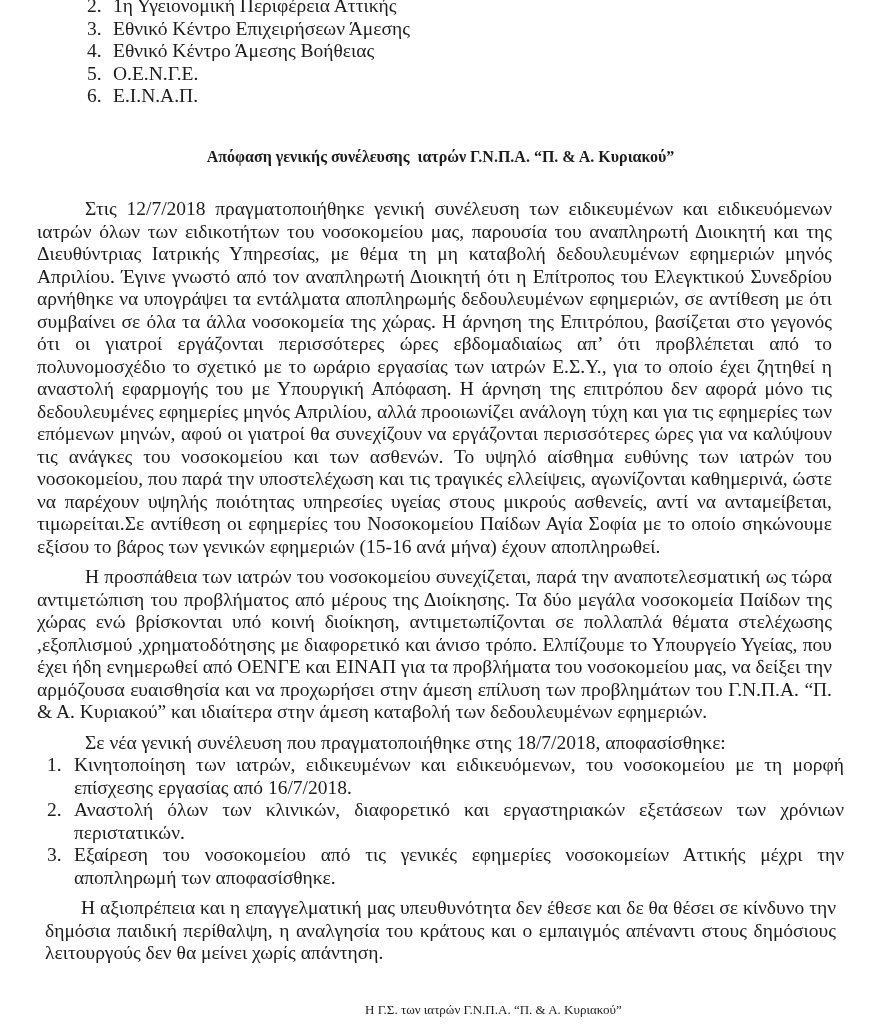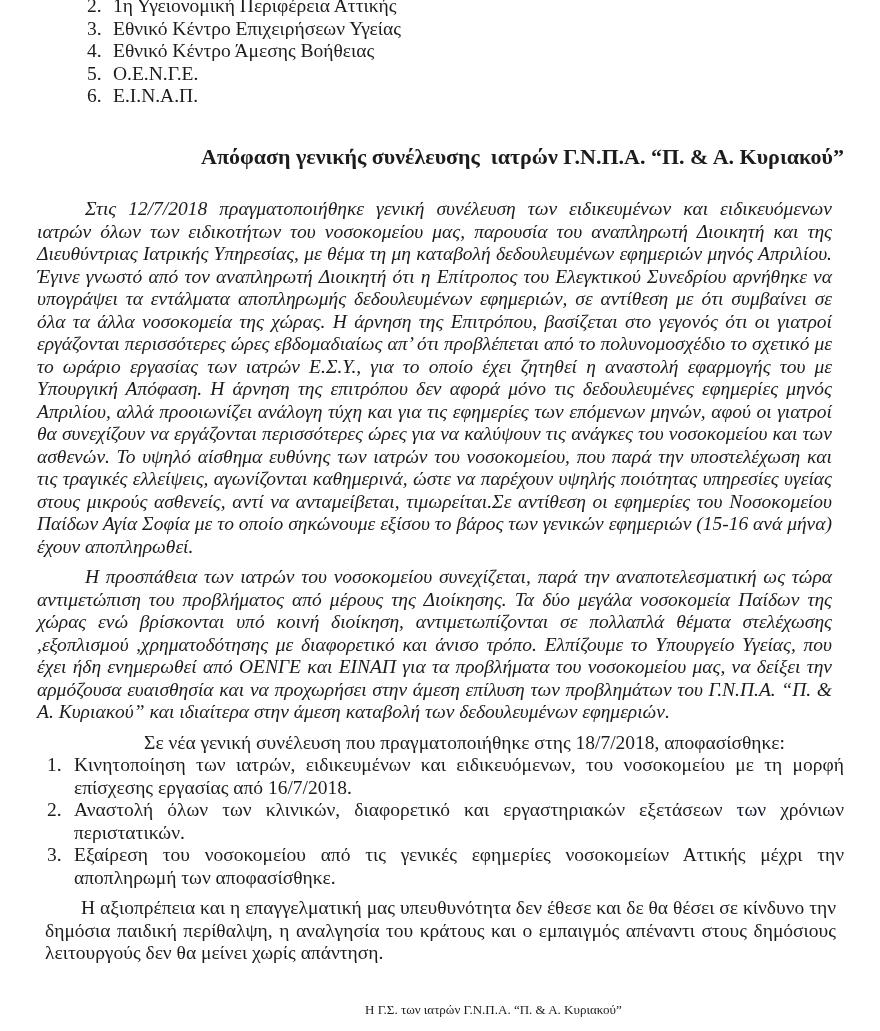--- a/index.html
+++ b/index.html
@@ -97,7 +97,7 @@
     </div>
     <div class="list-row">
       <span class="num">3.</span>
-      <span class="item-text">Εθνικό Κέντρο Επιχειρήσεων Υγείας</span>
+      <span class="item-text">Εθνικό Κέντρο Επιχειρήσεων Άμεσης</span>
     </div>
     <div class="list-row">
       <span class="num">4.</span>

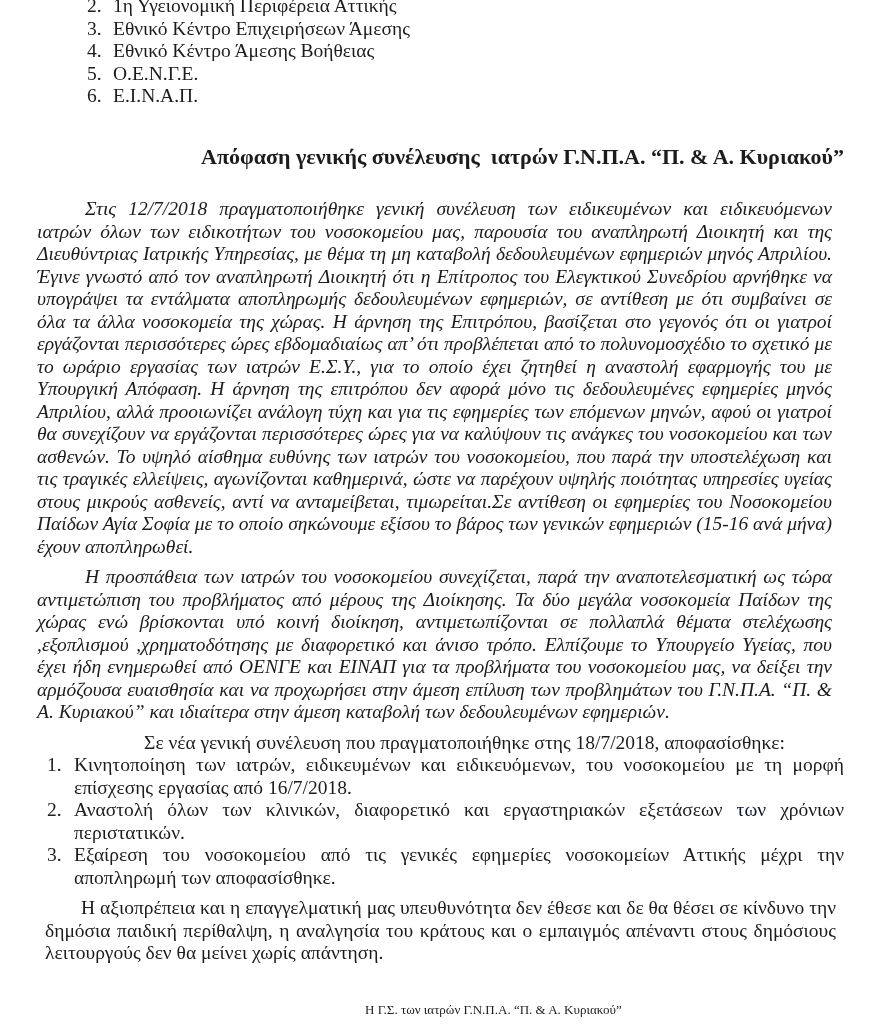--- a/index.html
+++ b/index.html
@@ -34,9 +34,9 @@
   }
   
   .doc-title {
-    text-align: right;
+    text-align: center;
     font-weight: bold;
-    font-size: 22px;
+    font-size: 16px;
     margin: 38px 0 30px 0;
     white-space: pre-wrap;
   }

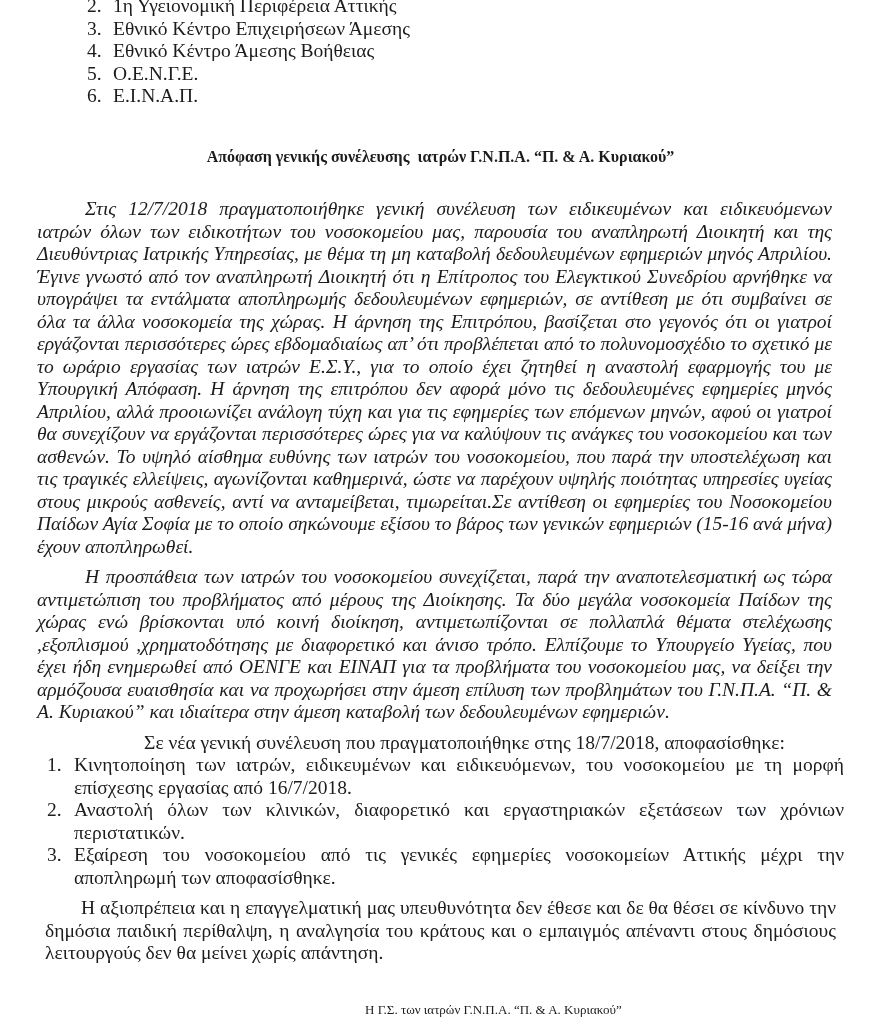--- a/index.html
+++ b/index.html
@@ -45,7 +45,6 @@
     margin: 0 12px 8px 0;
     text-align: justify;
     text-indent: 48px;
-    font-style: italic;
   }
   p.intro {
     margin: 0;

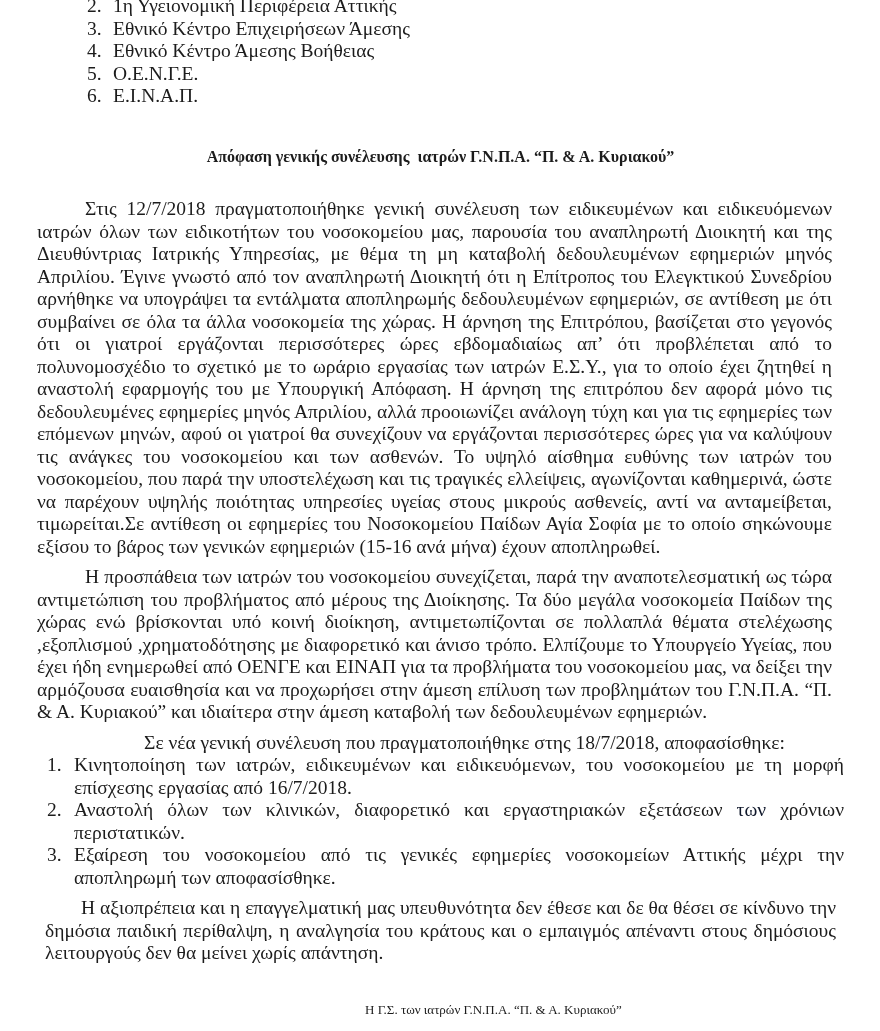--- a/index.html
+++ b/index.html
@@ -48,7 +48,7 @@
   }
   p.intro {
     margin: 0;
-    text-align: center;
+    text-align: left;
     text-indent: 48px;
   }
   

